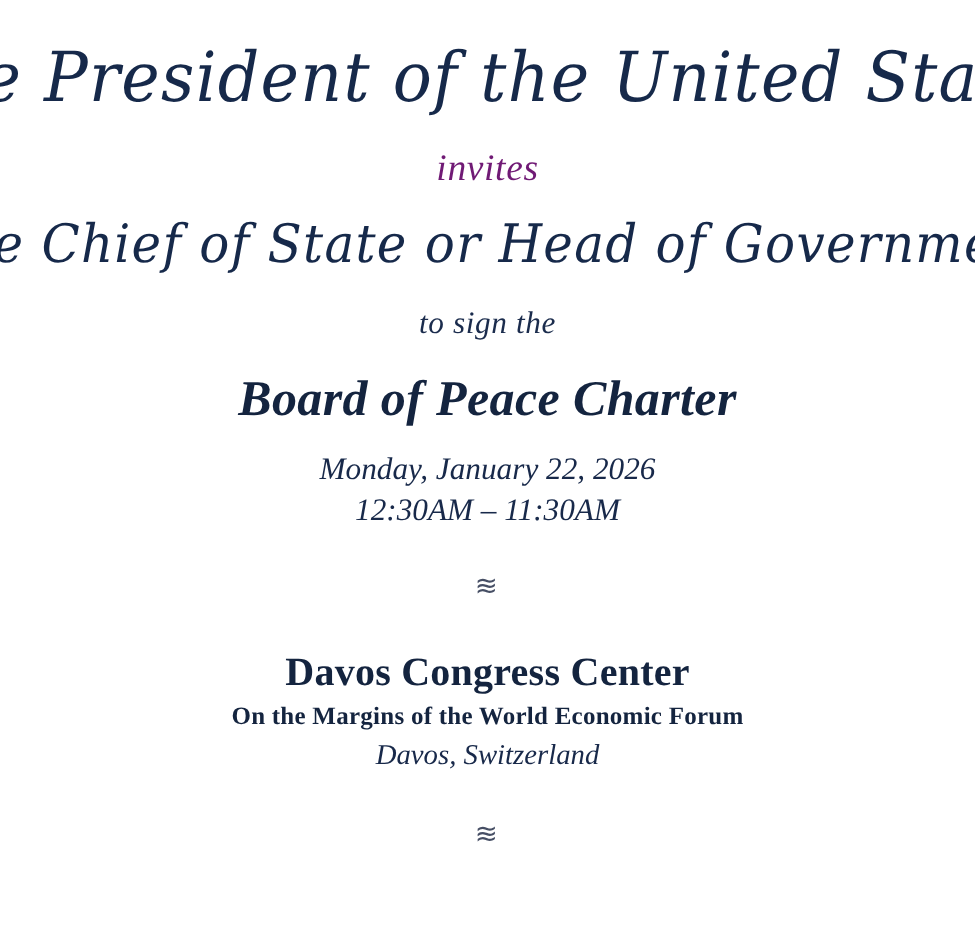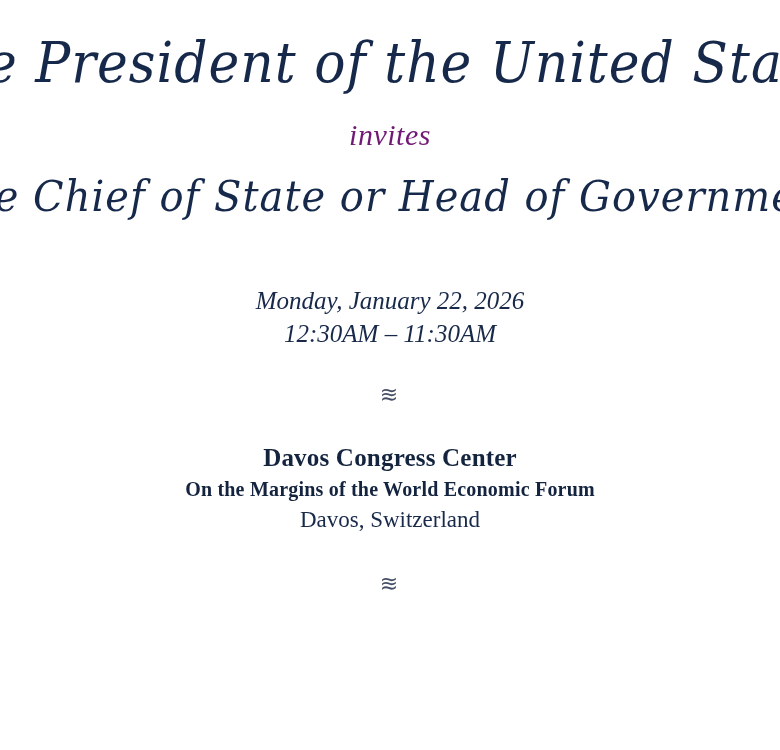--- a/index.html
+++ b/index.html
@@ -136,6 +136,7 @@
 
   <div class="sp-c"></div>
 
+  <div class="line-tosign">to sign the</div>
 
   <div class="sp-d"></div>
 

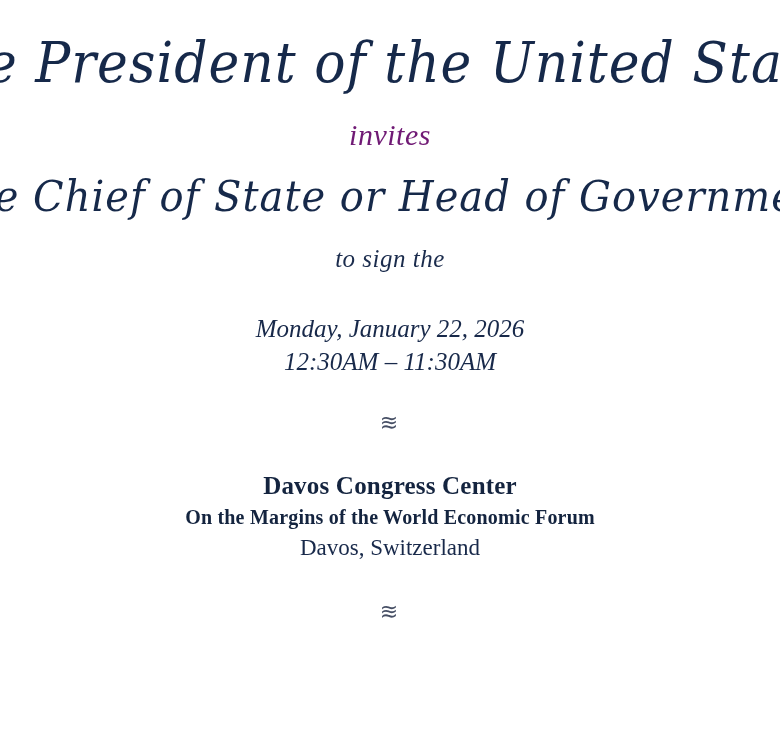--- a/index.html
+++ b/index.html
@@ -140,6 +140,7 @@
 
   <div class="sp-d"></div>
 
+  <div class="charter">Board of Peace Charter</div>
 
   <div class="sp-e"></div>
 

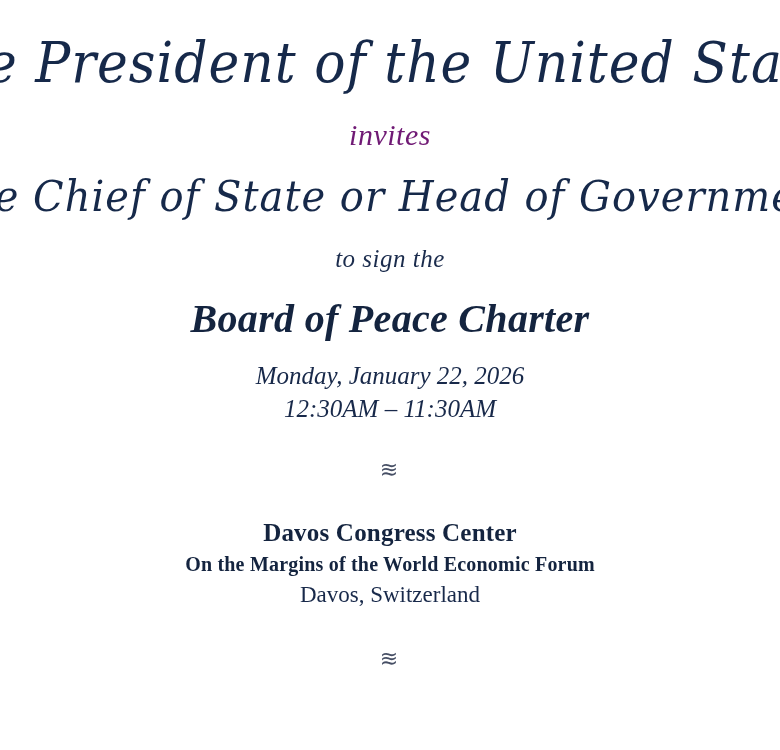--- a/index.html
+++ b/index.html
@@ -82,7 +82,7 @@
   .venue-main {
     font-family: "Liberation Serif", serif;
     font-weight: bold;
-    font-size: 25px;
+    font-size: 32px;
     color: #14243f;
     letter-spacing: 0.2px;
   }

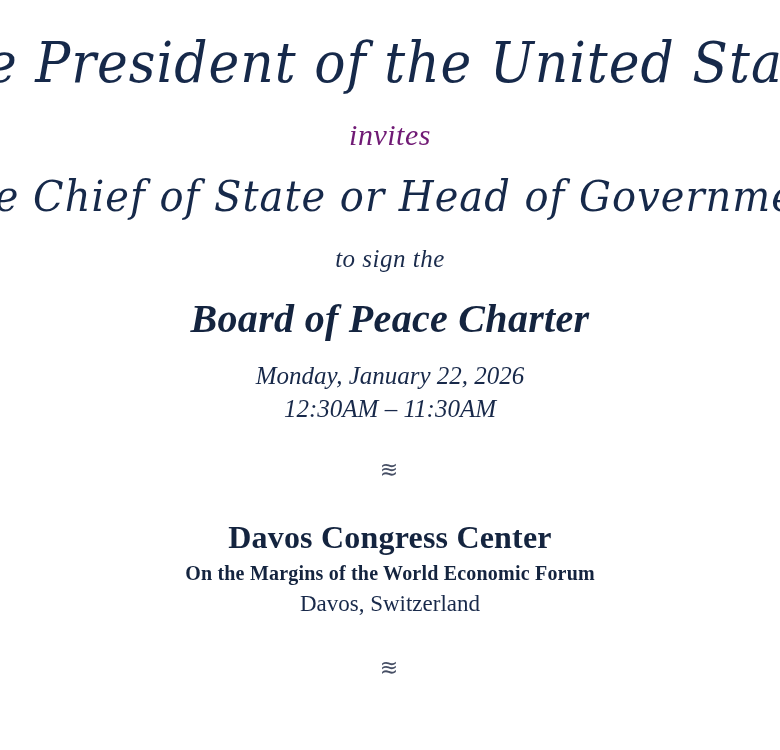--- a/index.html
+++ b/index.html
@@ -95,6 +95,7 @@
   }
   .venue-city {
     font-family: "Liberation Serif", serif;
+    font-style: italic;
     font-size: 23px;
     color: #18294a;
   }

